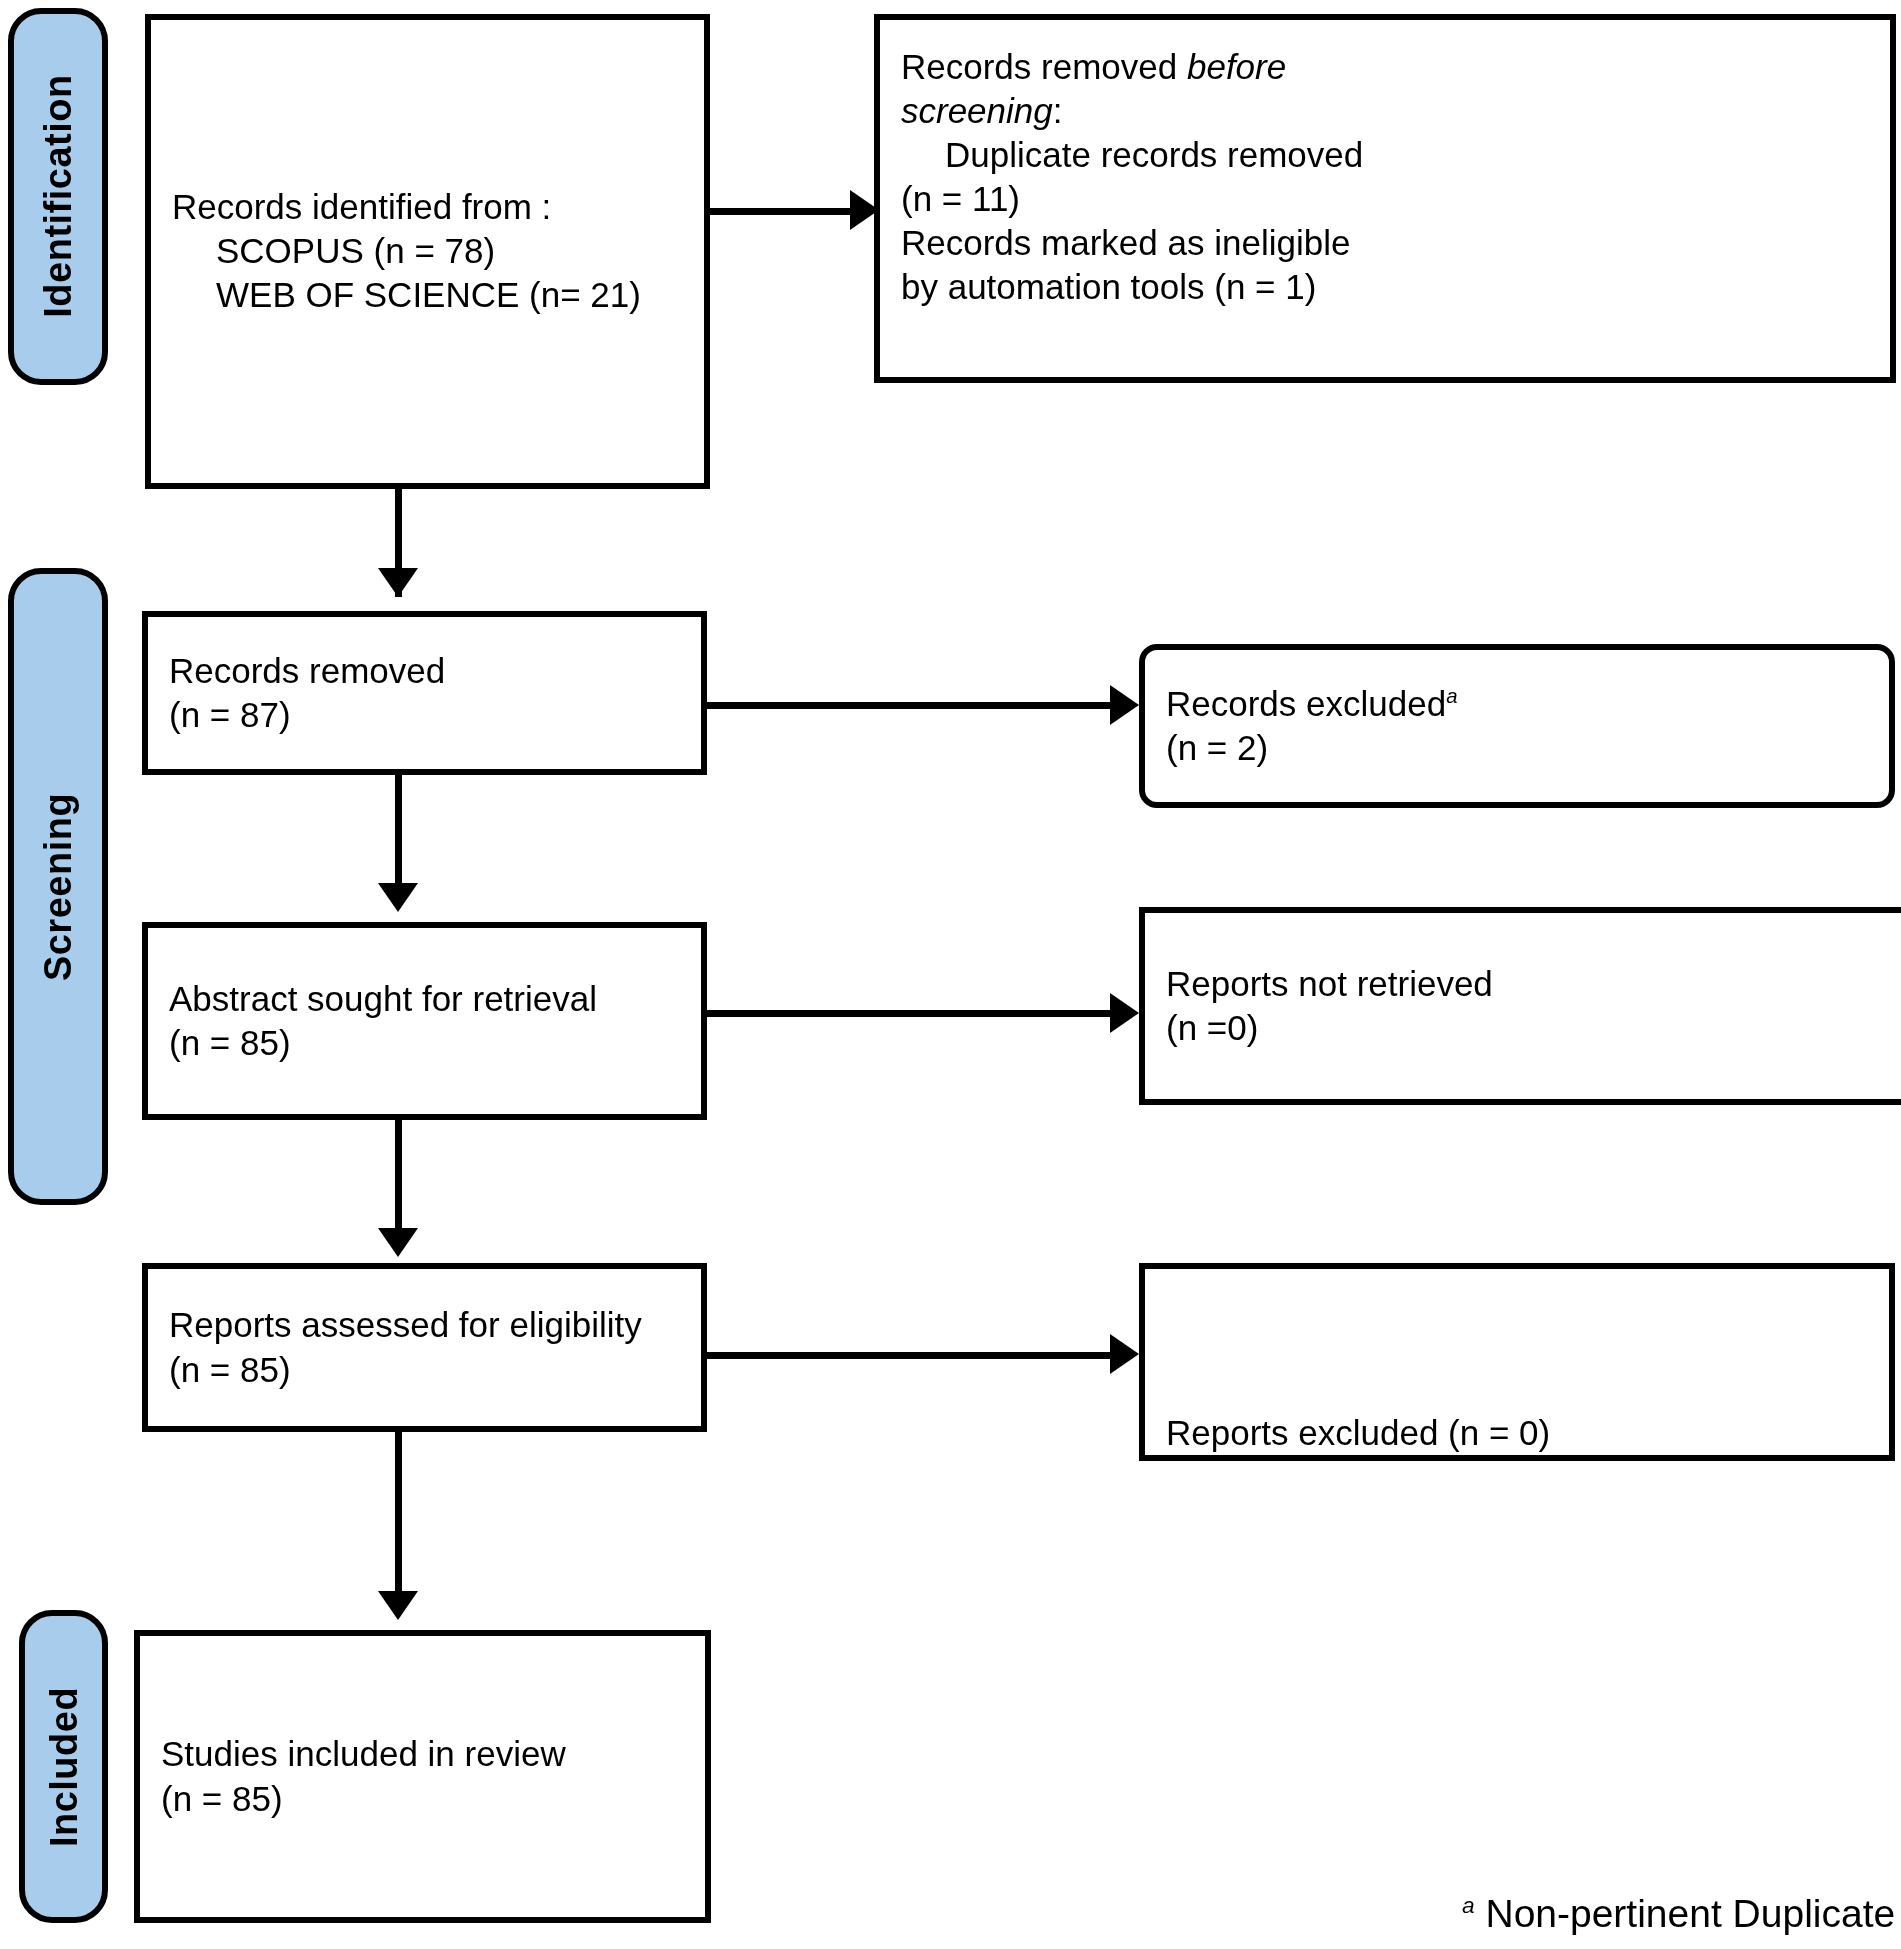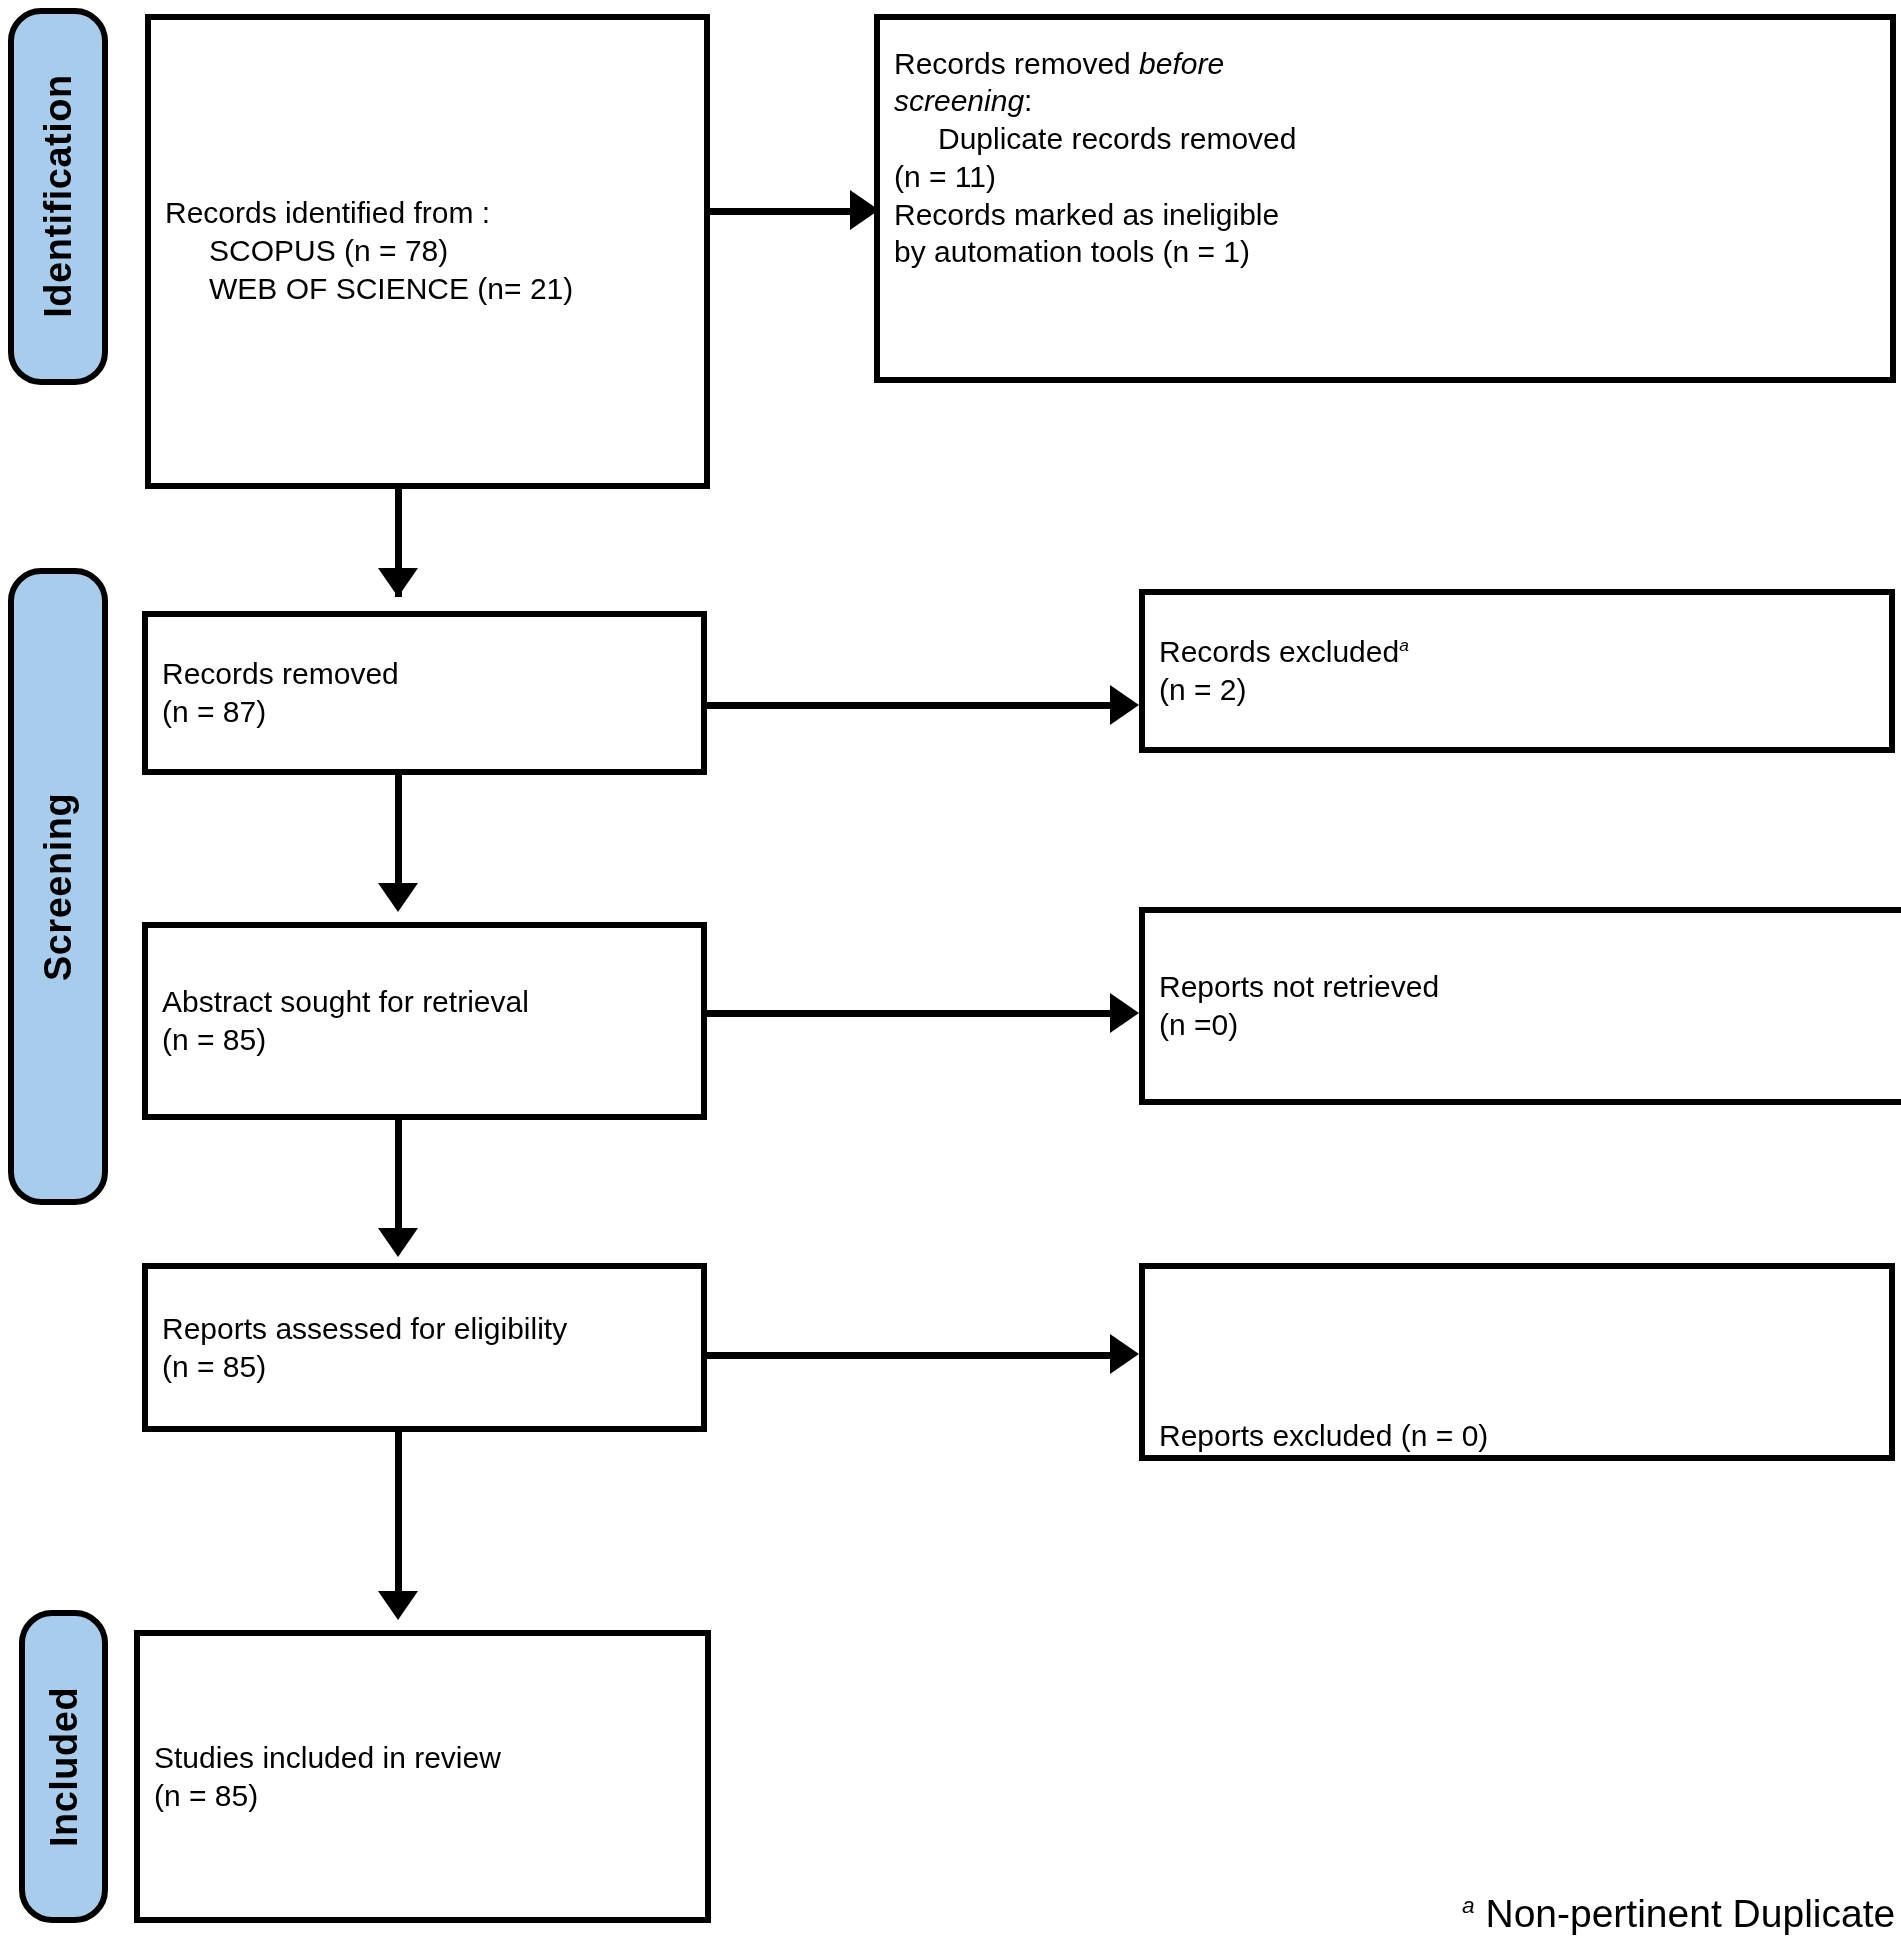--- a/index.html
+++ b/index.html
@@ -50,8 +50,8 @@
     align-items: center;
   }
   .flowbox .btext {
-    padding: 0 14px;
-    font-size: 30px;
+    padding: 0 21px;
+    font-size: 35px;
     line-height: 1.26;
     color: #000000;
     white-space: pre-wrap;

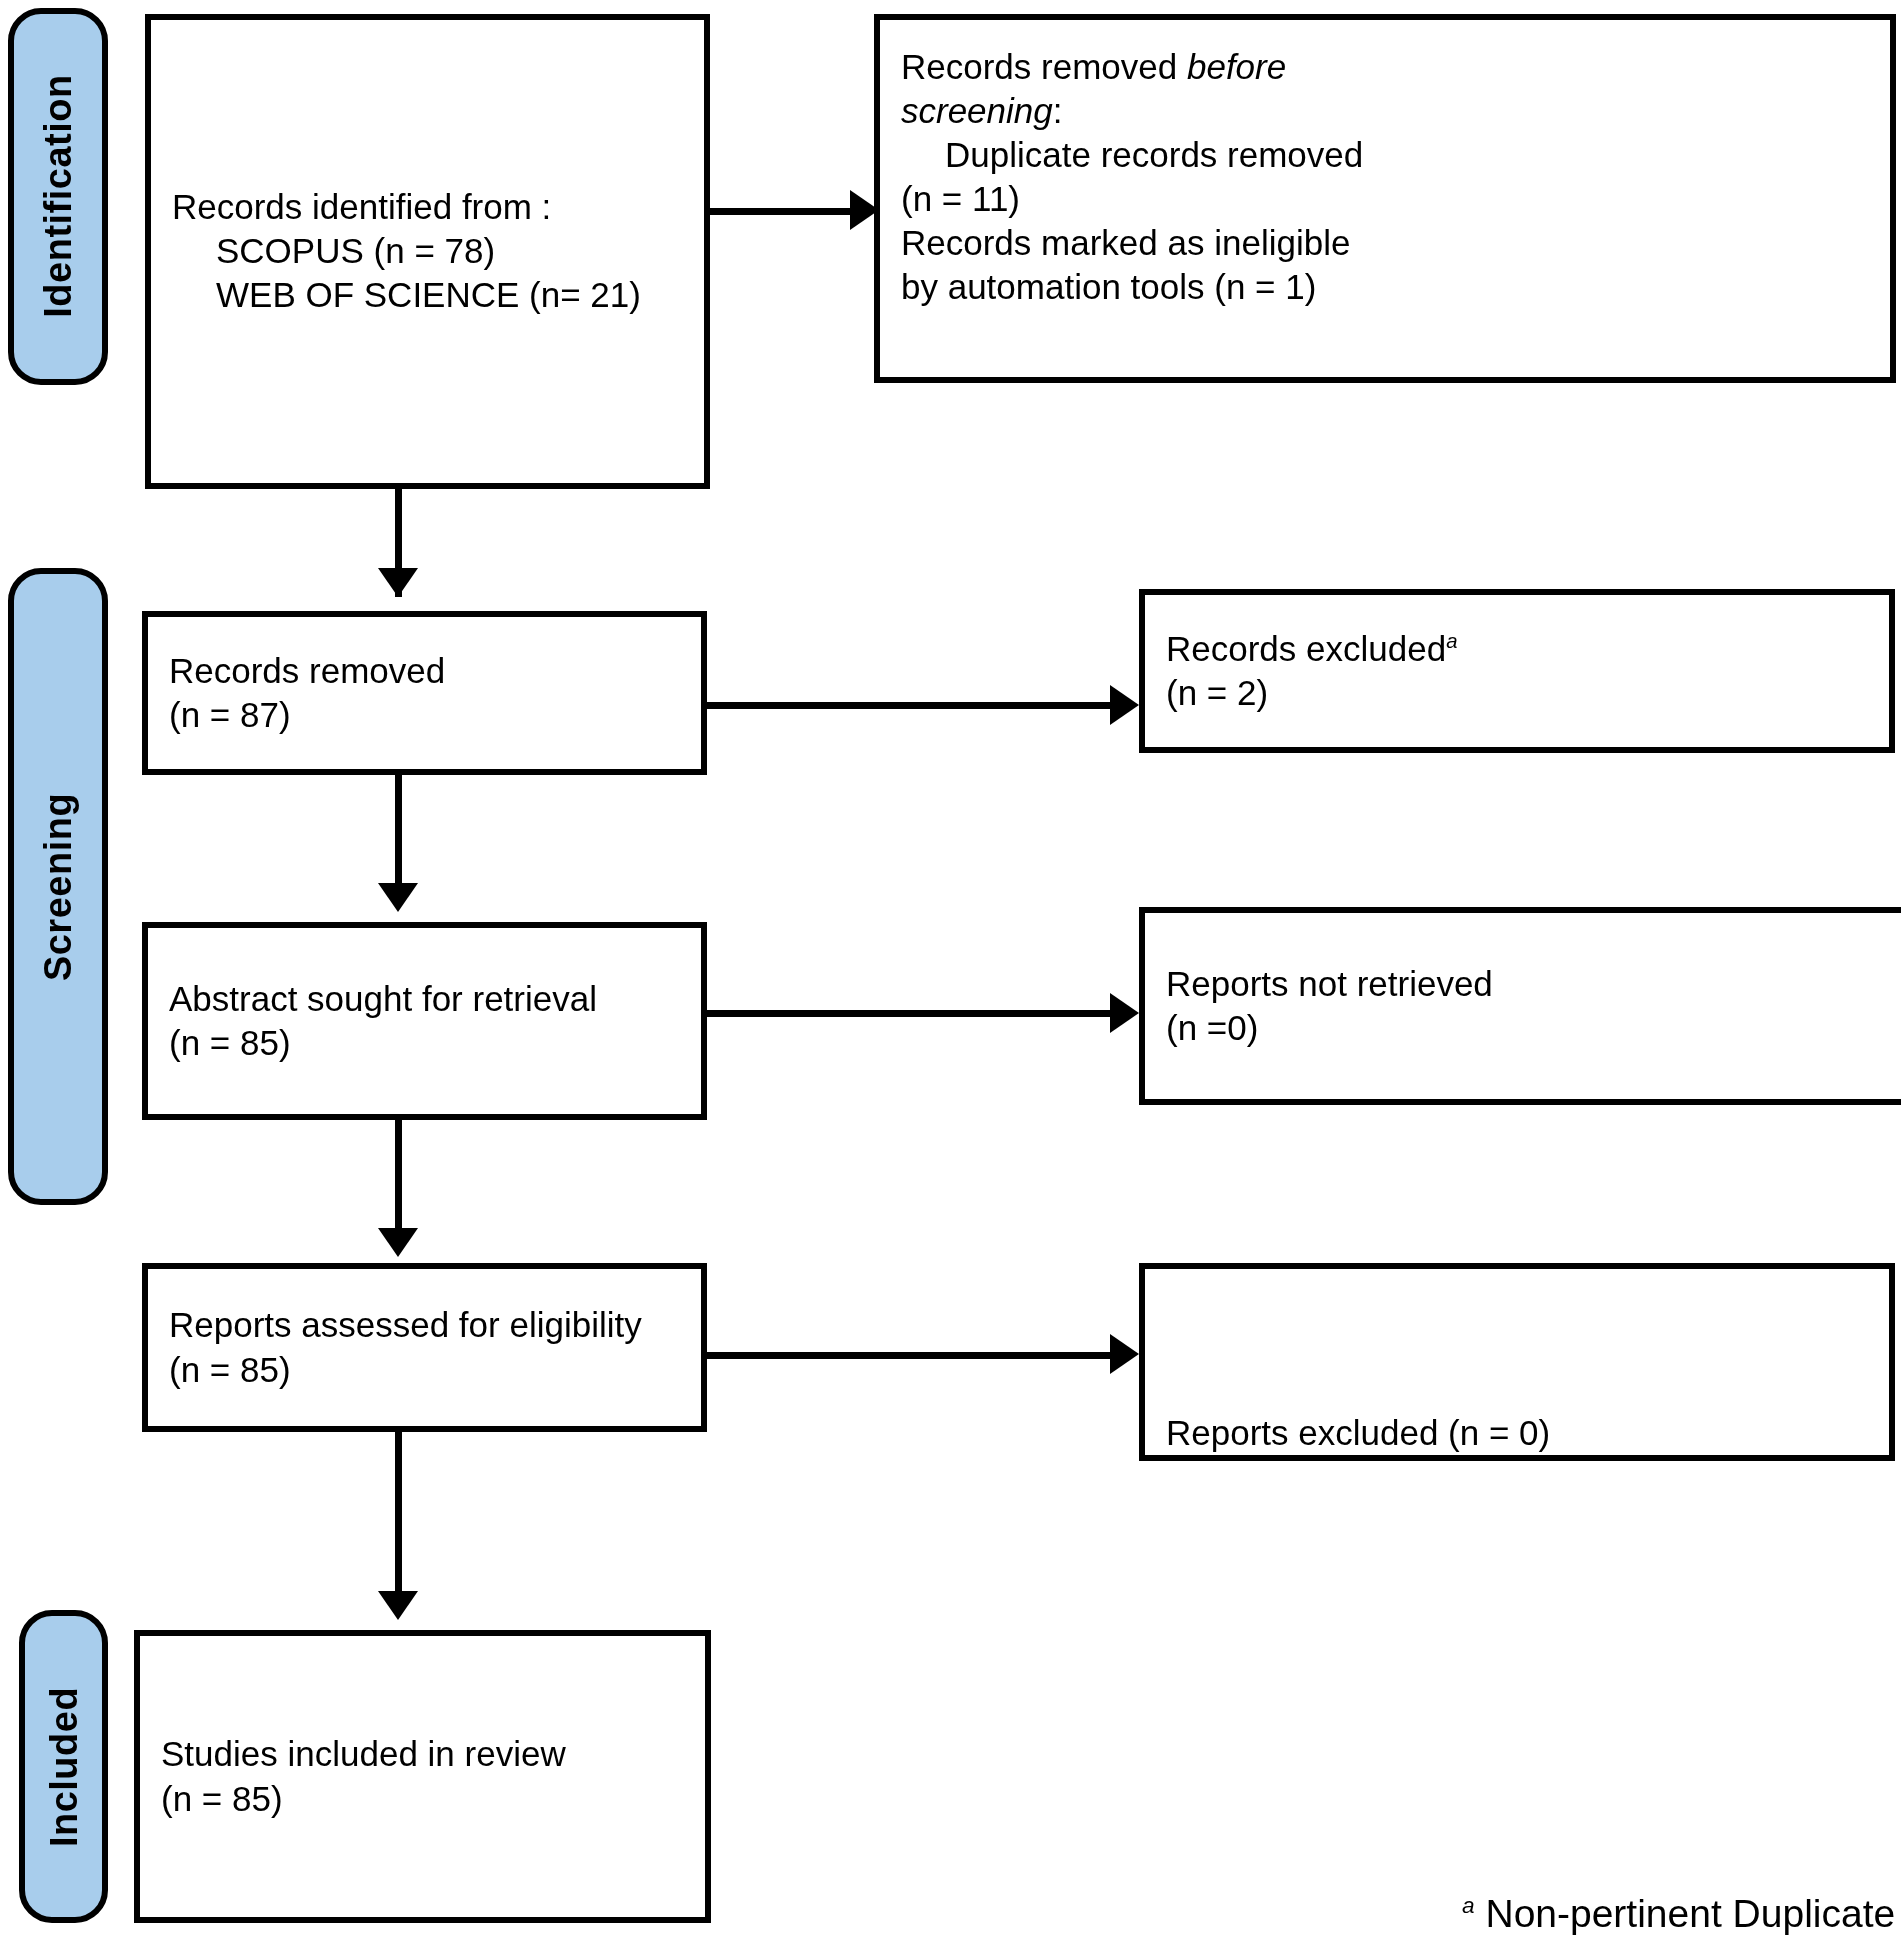--- a/index.html
+++ b/index.html
@@ -140,7 +140,7 @@
     <div class="btext"><span>Records removed</span><br><span>(n = 87)</span></div>
   </div>
 
-  <div class="flowbox" style="left:1139px; top:589px; width:756px; height:164px;">
+  <div class="flowbox" style="left:1139px; top:644px; width:756px; height:164px;border-radius:18px;">
     <div class="btext"><span>Records excluded</span><span class="supa">a</span><br><span>(n = 2)</span></div>
   </div>
 

